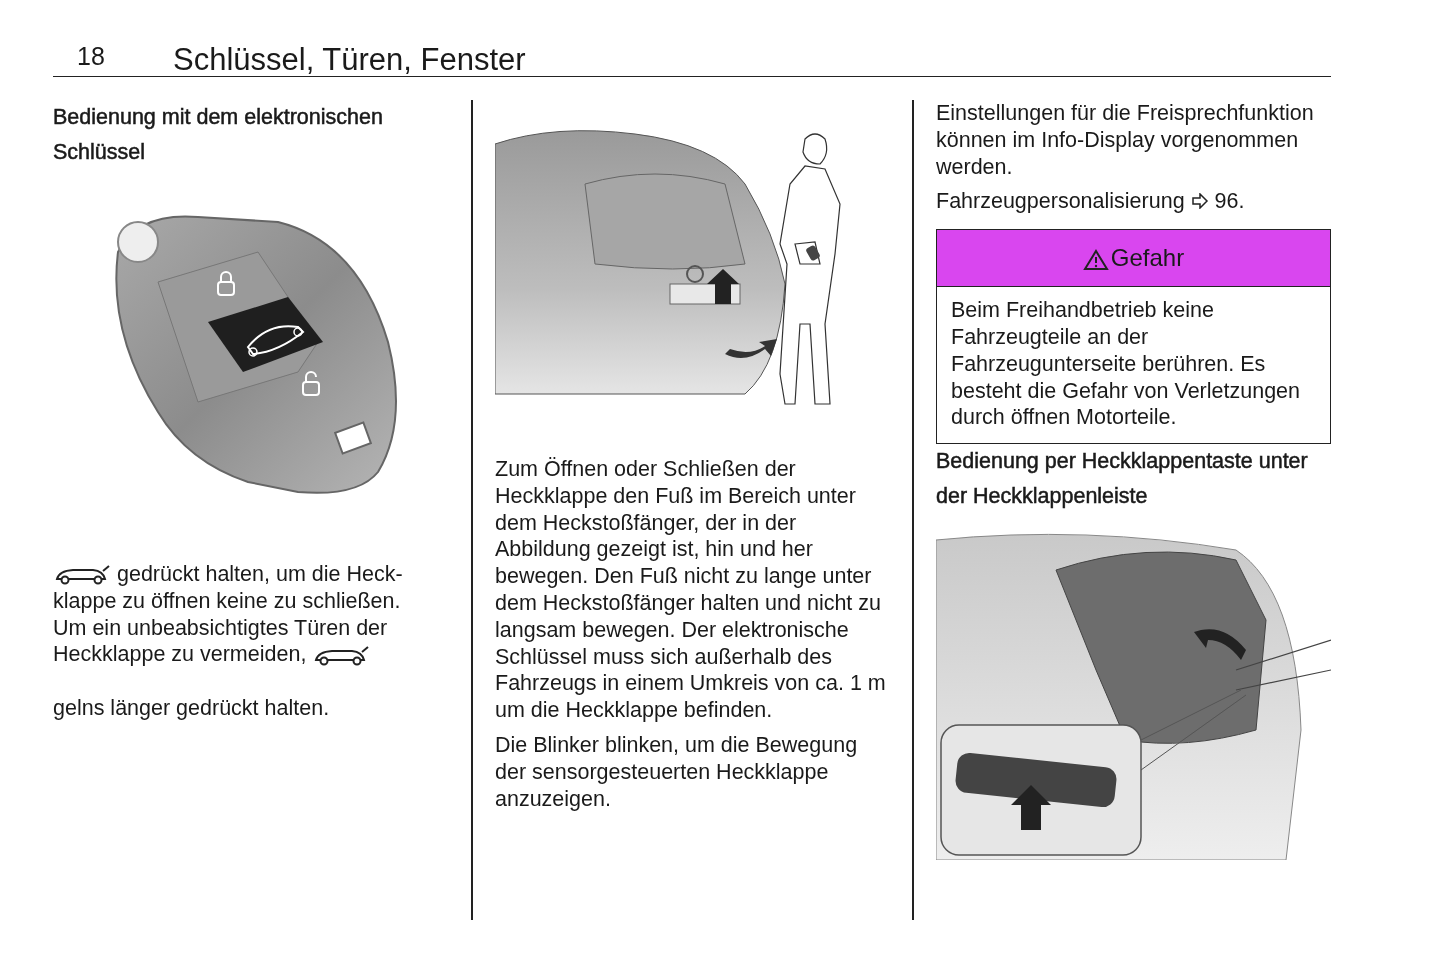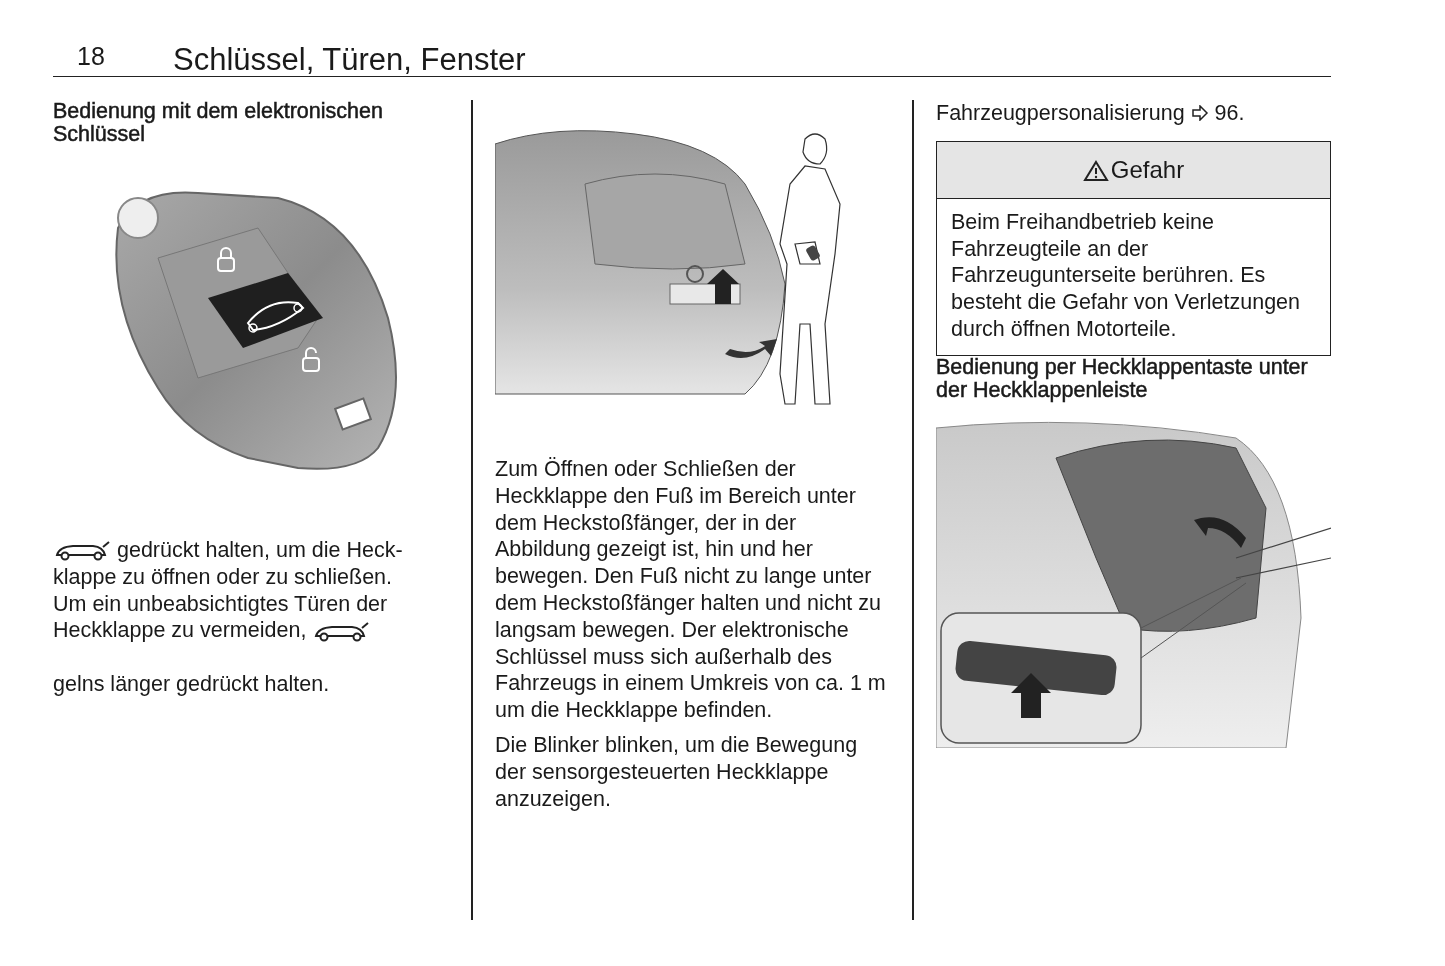--- a/index.html
+++ b/index.html
@@ -16,7 +16,7 @@
   .rule { position:absolute; top:100px; width:1.5px; height:820px; background:#222; }
   .rule1 { left:471px; }
   .rule2 { left:912px; }
-  h3 { font-size:21.5px; font-weight:normal; margin:0; line-height:23px;
+  h3 { font-size:21.5px; font-weight:normal; margin:0; line-height:35px;
        -webkit-text-stroke:0.5px #1a1a1a; }
   p { margin:0 0 8px 0; }
   .fig { position:relative; background:#fff; }

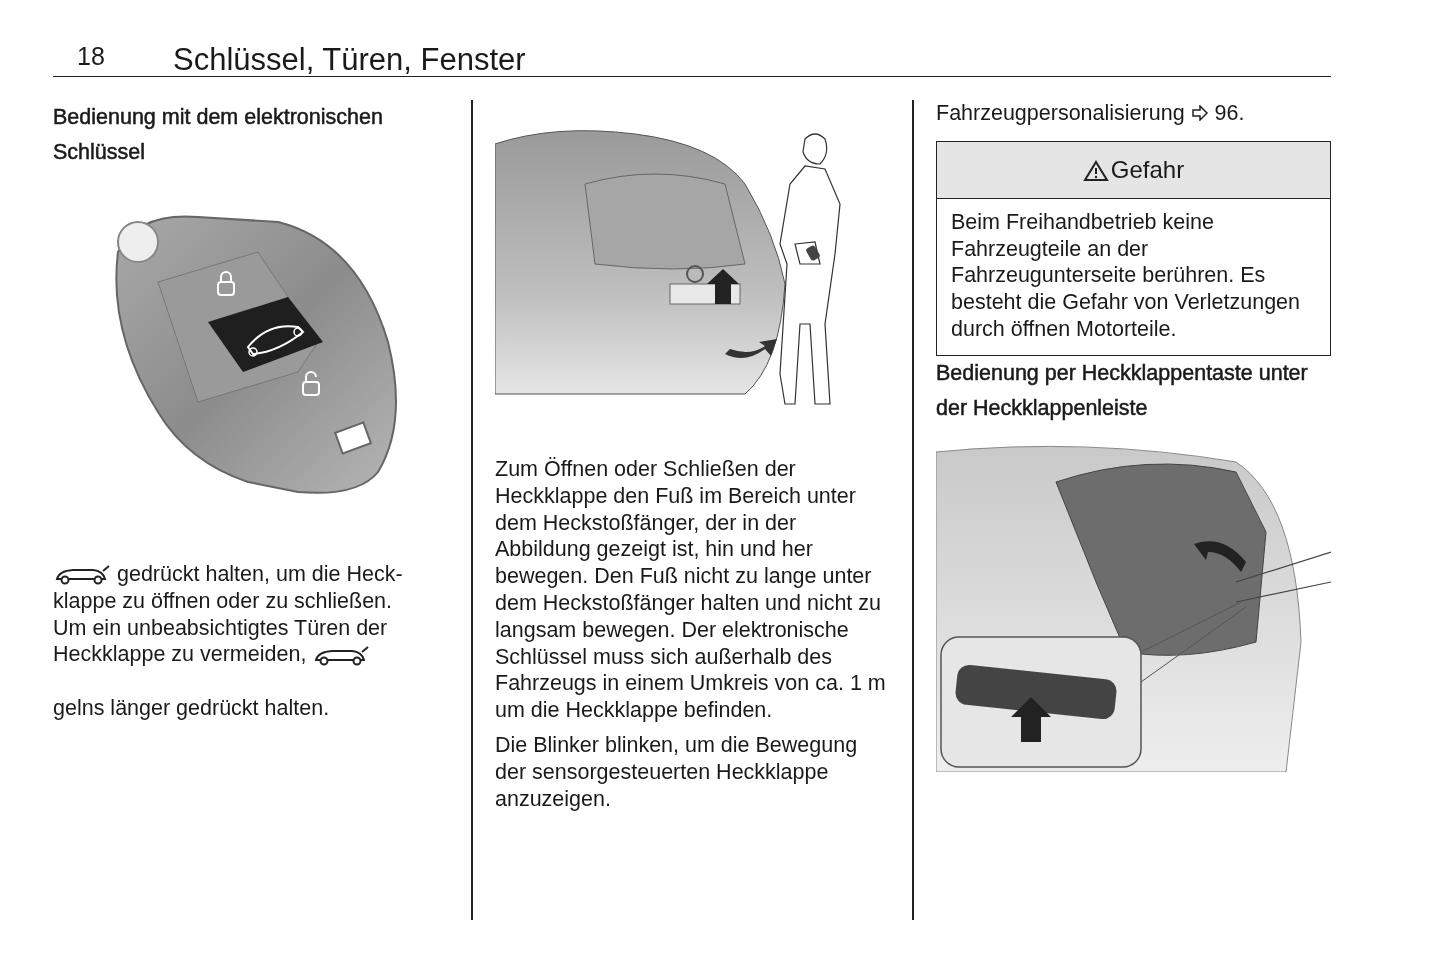--- a/index.html
+++ b/index.html
@@ -118,6 +118,7 @@
 </div>
 
 <div class="col col3">
+  <p style="width:395px;">Einstellungen für die Freisprechfunktion können im Info-Display vorgenommen werden.</p>
   <p>
     <span>Fahrzeugpersonalisierung</span>
     <svg width="18" height="16" viewBox="0 0 18 16" style="vertical-align:-1px;">

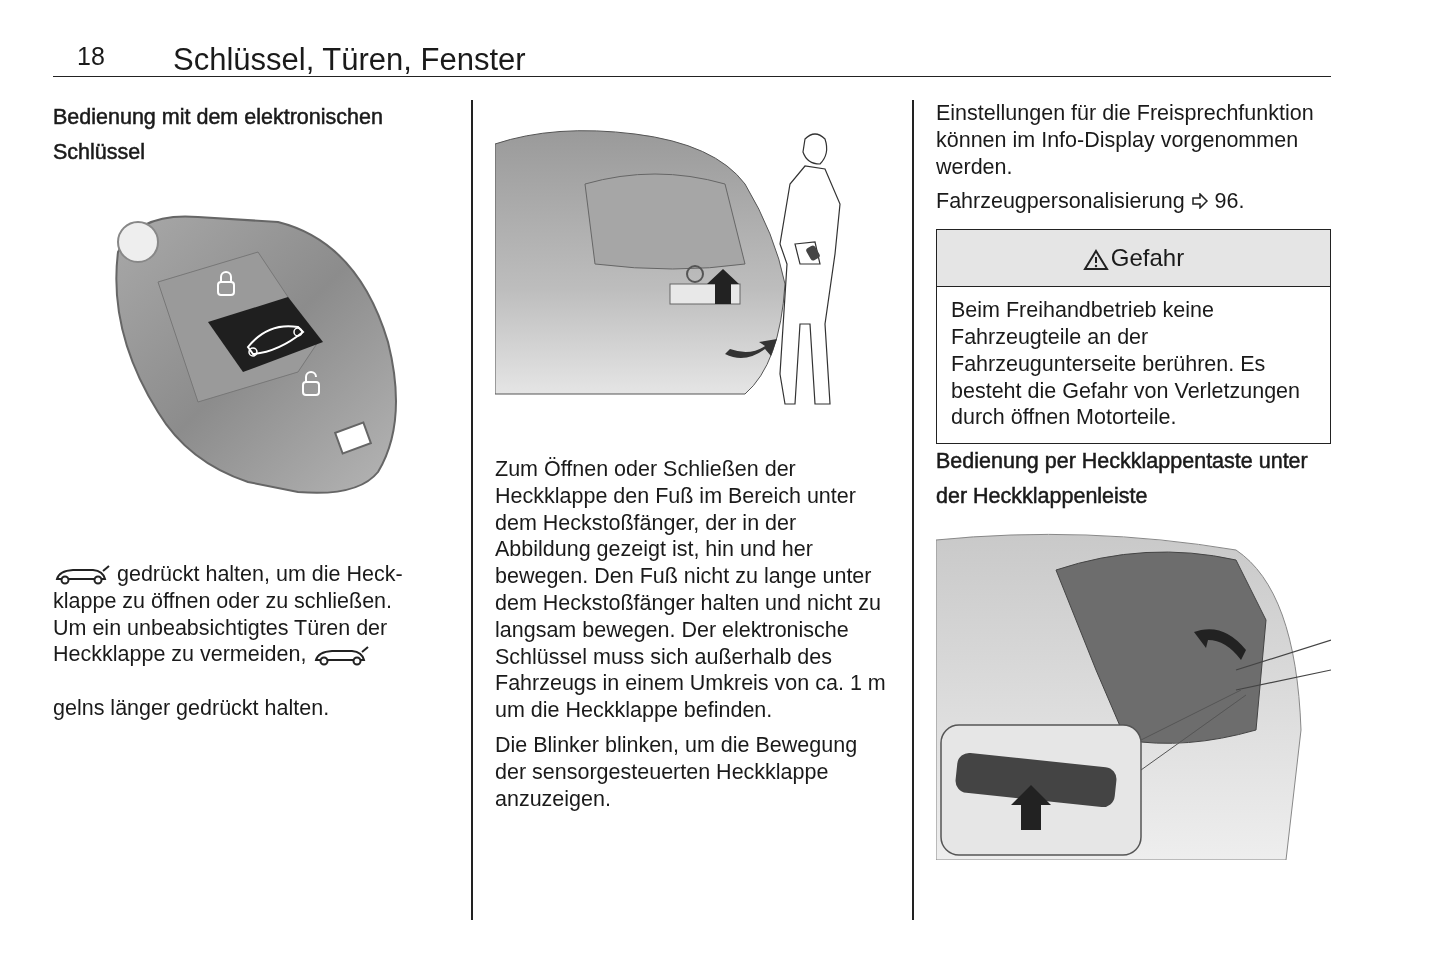--- a/index.html
+++ b/index.html
@@ -21,7 +21,7 @@
   p { margin:0 0 8px 0; }
   .fig { position:relative; background:#fff; }
   .warn { border:1.5px solid #222; margin-top:14px; }
-  .warn-head { background:#e5e5e5; border-bottom:1.5px solid #222; text-align:center;
+  .warn-head { background:#d946ef; border-bottom:1.5px solid #222; text-align:center;
                height:56px; line-height:56px; font-size:24px; }
   .warn-body { padding:10px 14px 12px 14px; }
   .tri { display:inline-block; vertical-align:middle; margin-right:2px; }

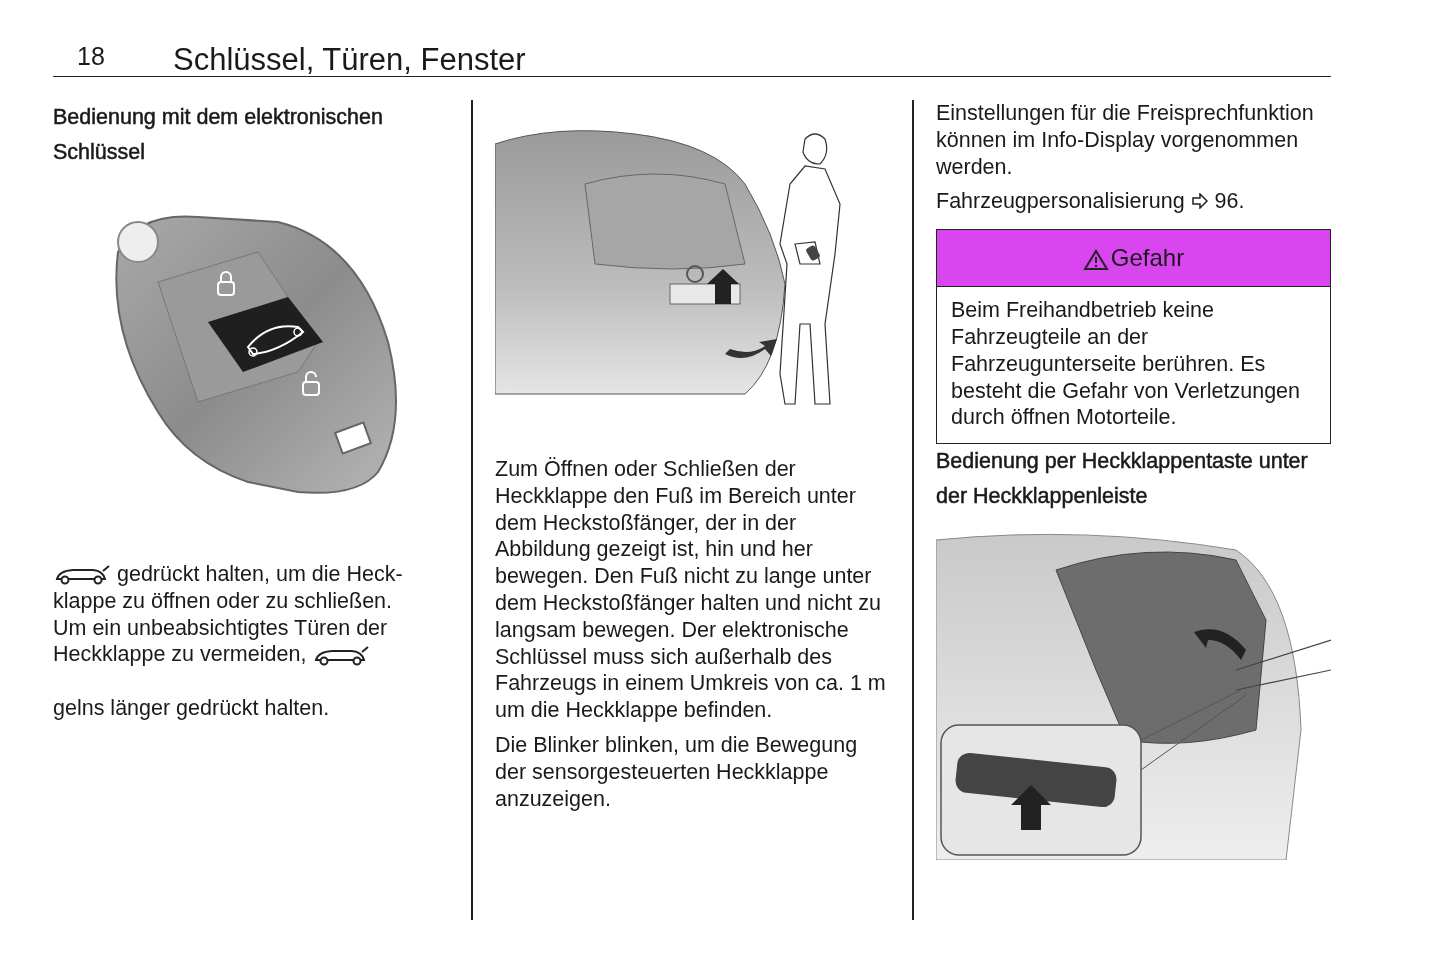--- a/index.html
+++ b/index.html
@@ -75,7 +75,7 @@
         <path d="M50,6 L56,1" stroke="#222" stroke-width="2"></path>
       </svg>
     <span>gedrückt halten, um die Heck-</span><br>
-    <span>klappe zu öffnen oder zu schließen.</span><br>
+    <span>klappe zu öffnen keine zu schließen.</span><br>
     <span>Um ein unbeabsichtigtes Türen der</span><br>
     <span>Heckklappe zu vermeiden,</span>
     <svg class="caricon" width="58" height="20" viewBox="0 0 58 20">

